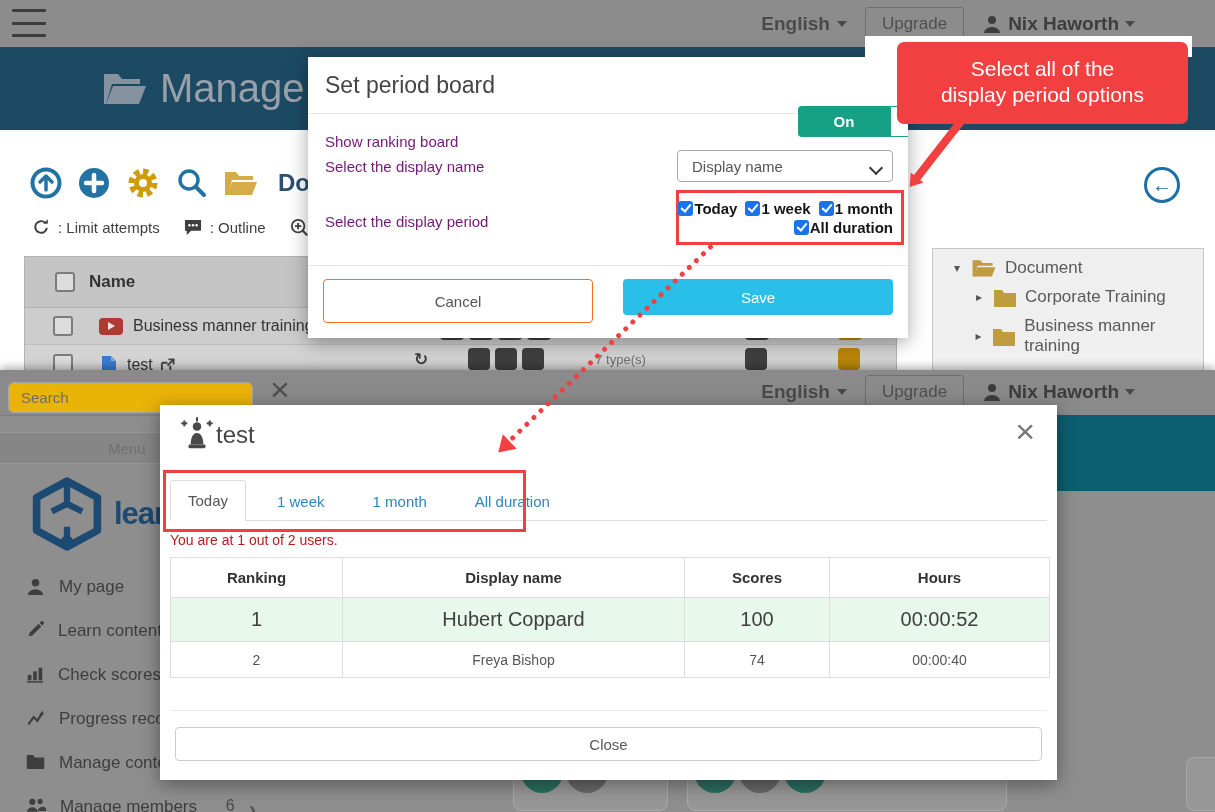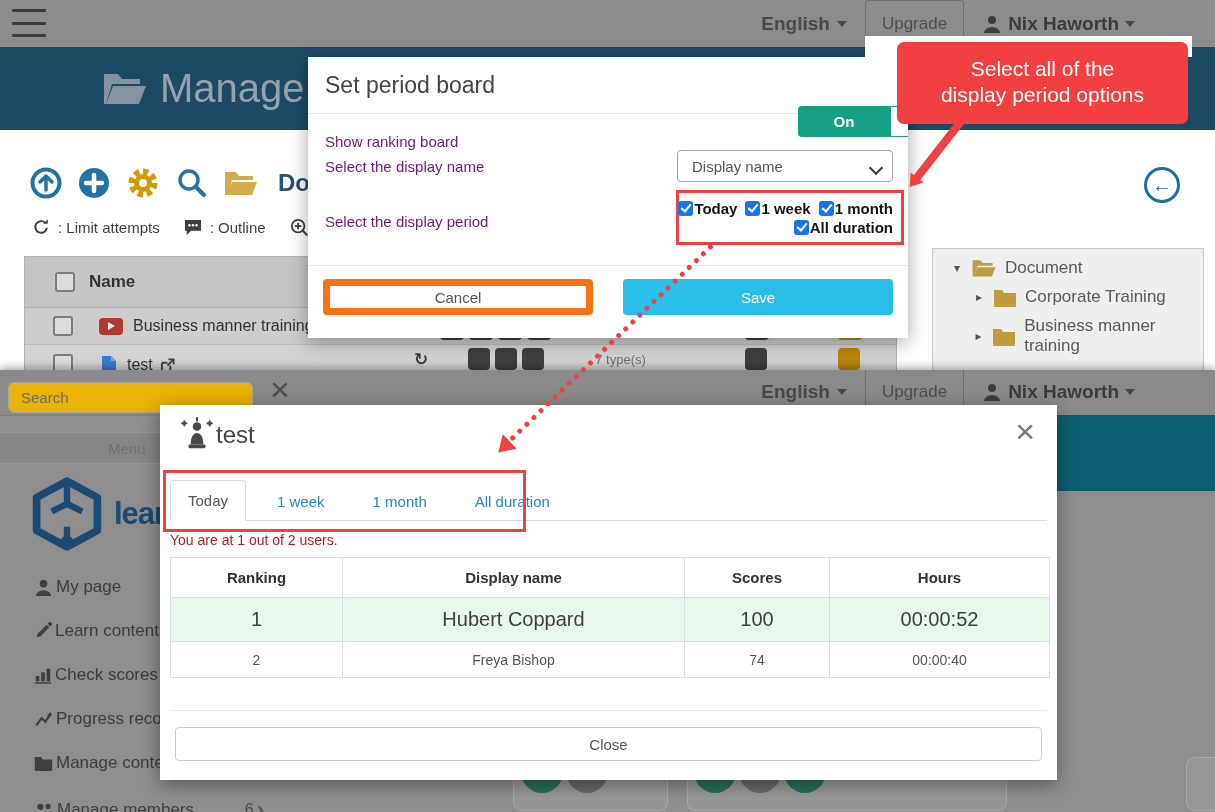--- a/index.html
+++ b/index.html
@@ -11,7 +11,7 @@
   .top-header{position:absolute;left:0;top:0;width:1215px;height:47px;background:#8c8c8c}
   .hamburger{position:absolute;left:12px;top:9px;width:34px;height:28px;display:flex;flex-direction:column;justify-content:space-between;cursor:pointer}
   .hamburger span{display:block;height:3px;background:#3c3c3c;border-radius:1px}
-  .hdr-right{position:absolute;right:80px;top:0;height:47px;display:flex;gap:18px}
+  .hdr-right{position:absolute;right:80px;top:0;height:47px;display:flex;align-items:center;gap:18px}
   .hdr-lang{font-size:19px;font-weight:bold;color:#4a4a4a;display:flex;align-items:center;gap:7px}
   .caret-down{width:0;height:0;border-left:5px solid transparent;border-right:5px solid transparent;border-top:6px solid #4a4a4a}
   .btn-upgrade{font-size:17px;color:#4f4f4f;border:1px solid #6e6e6e;border-radius:3px;background:transparent;padding:6px 16px}

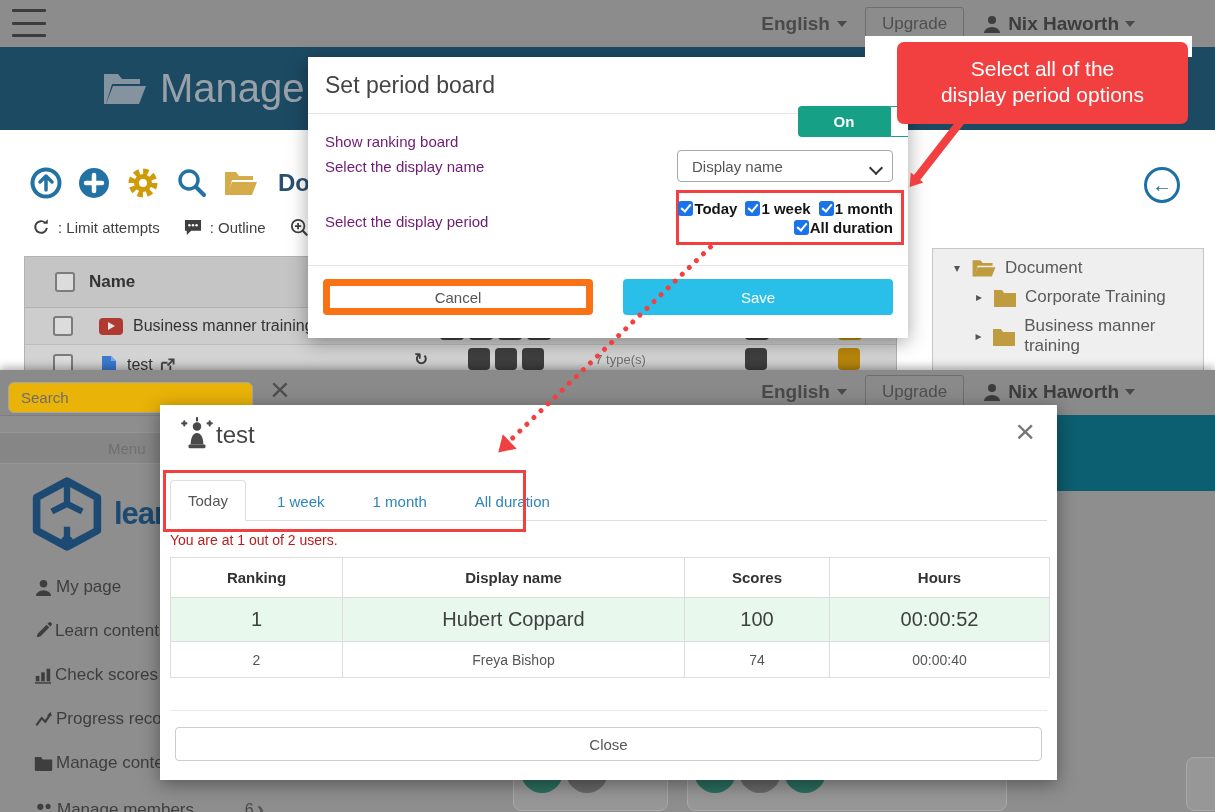--- a/index.html
+++ b/index.html
@@ -63,7 +63,7 @@
   .cb{width:15px;height:15px;background:#1a73e8;border-radius:3px;position:relative;flex:none}
   .cb::after{content:"";position:absolute;left:5px;top:1.5px;width:4px;height:8px;border:solid #fff;border-width:0 2px 2px 0;transform:rotate(40deg)}
   .cb-label{font-size:15px;font-weight:bold;color:#151515;white-space:nowrap}
-  .btn-cancel{position:absolute;left:15px;top:222px;width:270px;height:36px;background:#fff;border:7px solid #f97316;border-radius:4px;font-size:15px;color:#555}
+  .btn-cancel{position:absolute;left:15px;top:222px;width:270px;height:44px;background:#fff;border:1px solid #f97316;border-radius:4px;font-size:15px;color:#555}
   .btn-save{position:absolute;left:315px;top:222px;width:270px;height:36px;background:#29bfe8;border:none;border-radius:4px;font-size:15px;color:#fff}
   
   .callout-back{position:absolute;left:865px;top:36px;width:327px;height:21px;background:#fff;z-index:14}

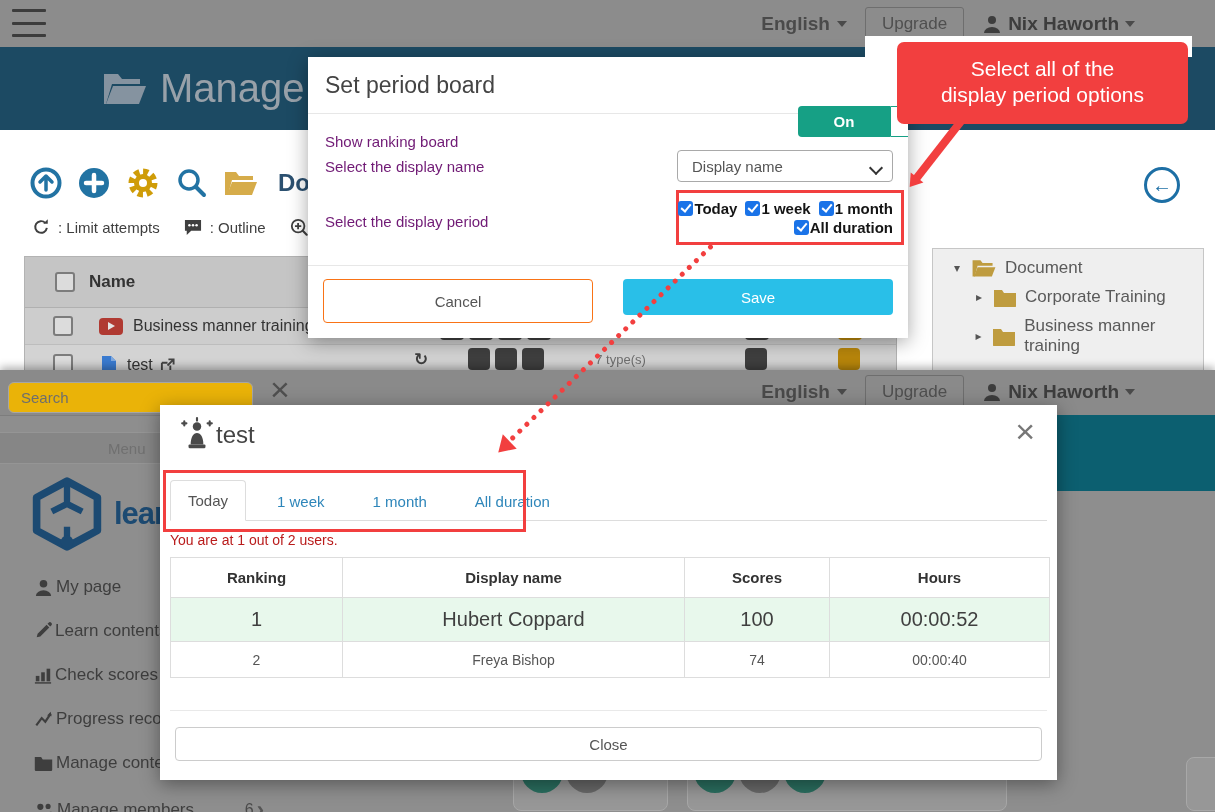--- a/index.html
+++ b/index.html
@@ -83,7 +83,7 @@
     display:flex;align-items:center;padding-left:108px;box-sizing:border-box;font-size:15px;color:#707070}
   .logo{position:absolute;left:28px;top:106px;display:flex;align-items:center;gap:8px}
   .logo-text{font-size:31px;font-weight:bold;color:#1c4a72;letter-spacing:-1px}
-  .side-item{position:absolute;left:34px;display:flex;align-items:center;gap:3px;font-size:17px;color:#3e3e3e;width:230px}
+  .side-item{position:absolute;left:26px;display:flex;align-items:flex-start;gap:14px;font-size:17px;color:#3e3e3e;width:230px}
   .side-item .lbl{flex:1}
   .side-count{font-size:16px;color:#4a4a4a}
   .side-chev{font-size:22px;color:#555;font-weight:bold}

